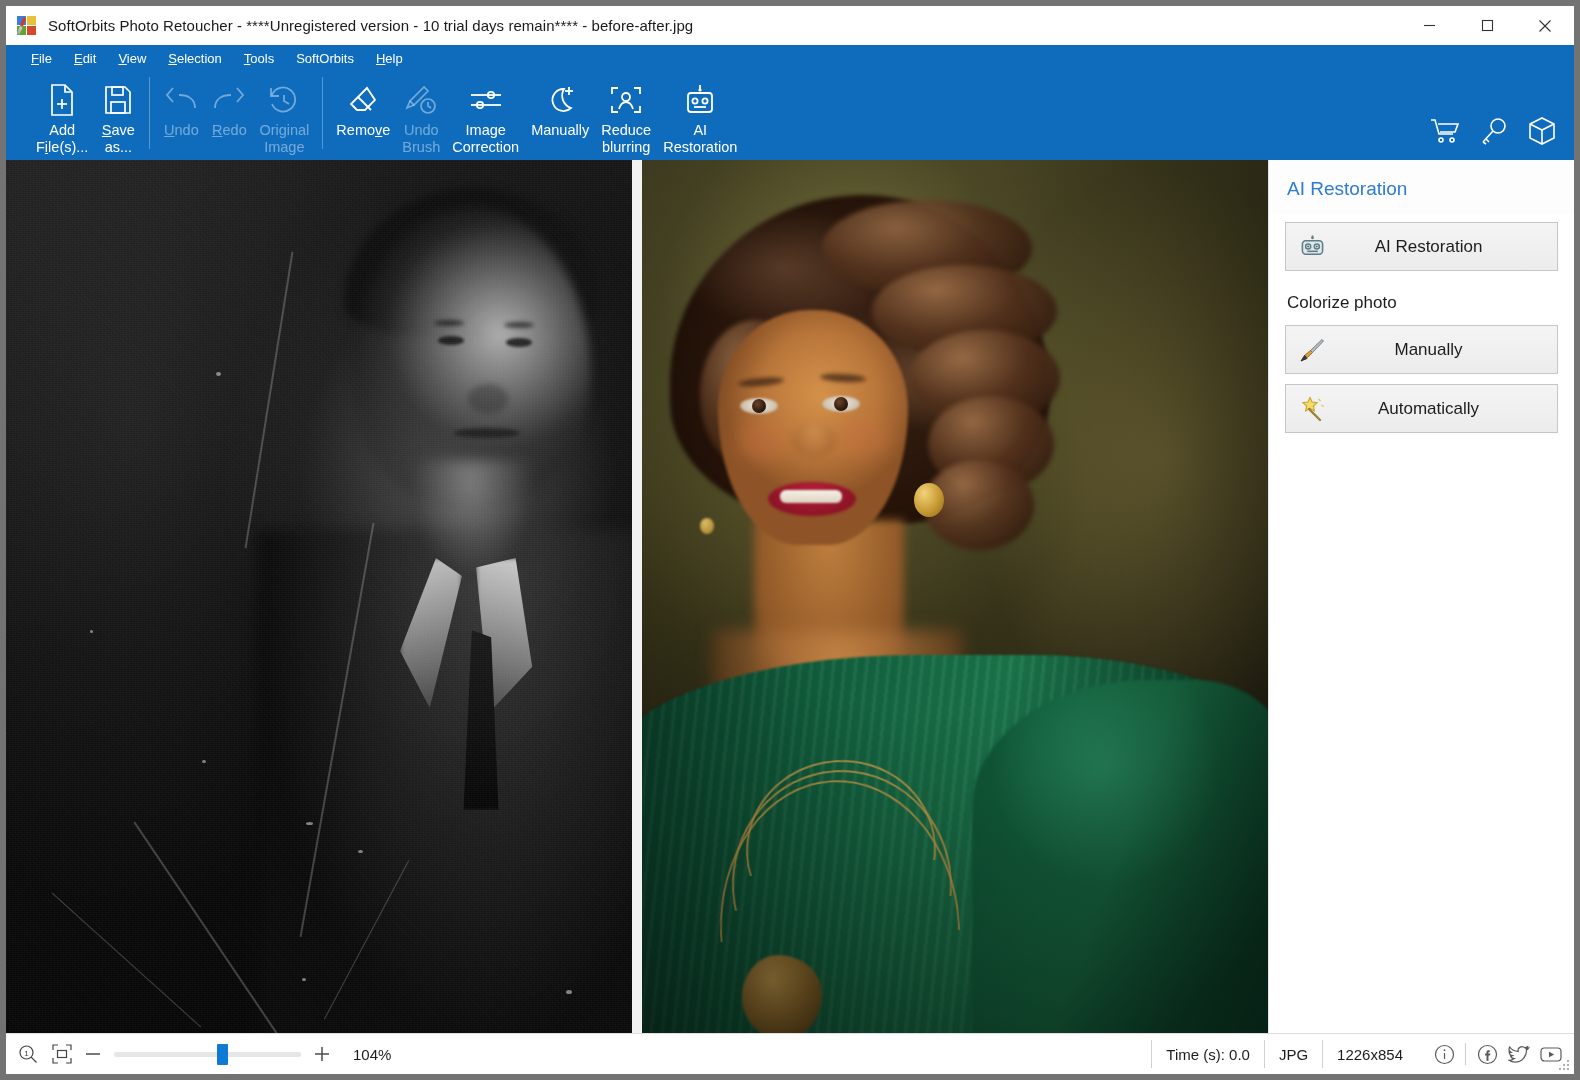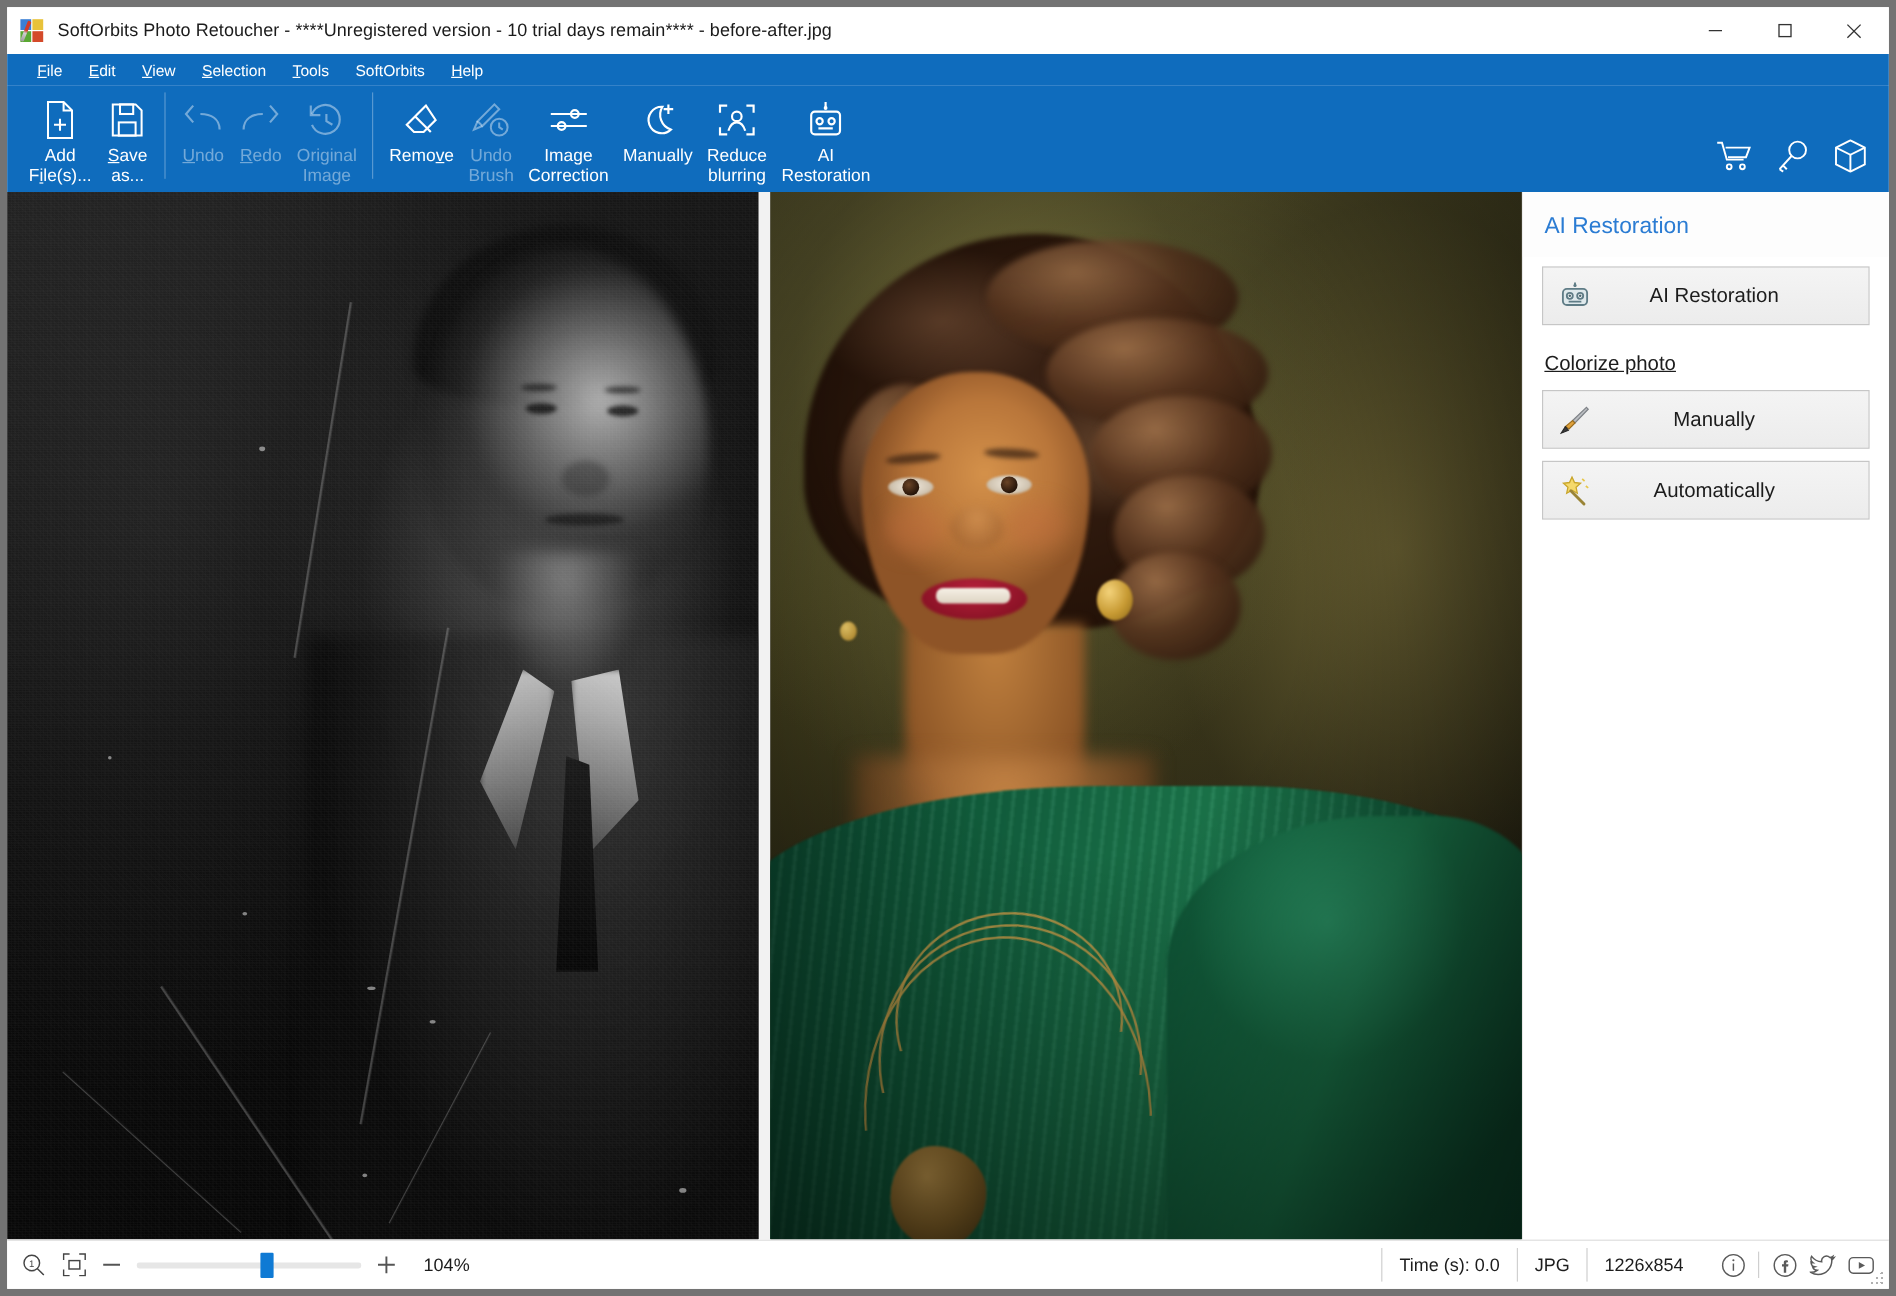--- a/index.html
+++ b/index.html
@@ -73,7 +73,7 @@
     background: #0f6cbd;
     display: flex; align-items: flex-start;
     position: relative;
-    padding-left: 12px;
+    padding-left: 24px;
   }
   .tb-group { display: flex; align-items: flex-start; height: 89px; }
   .tb-sep {

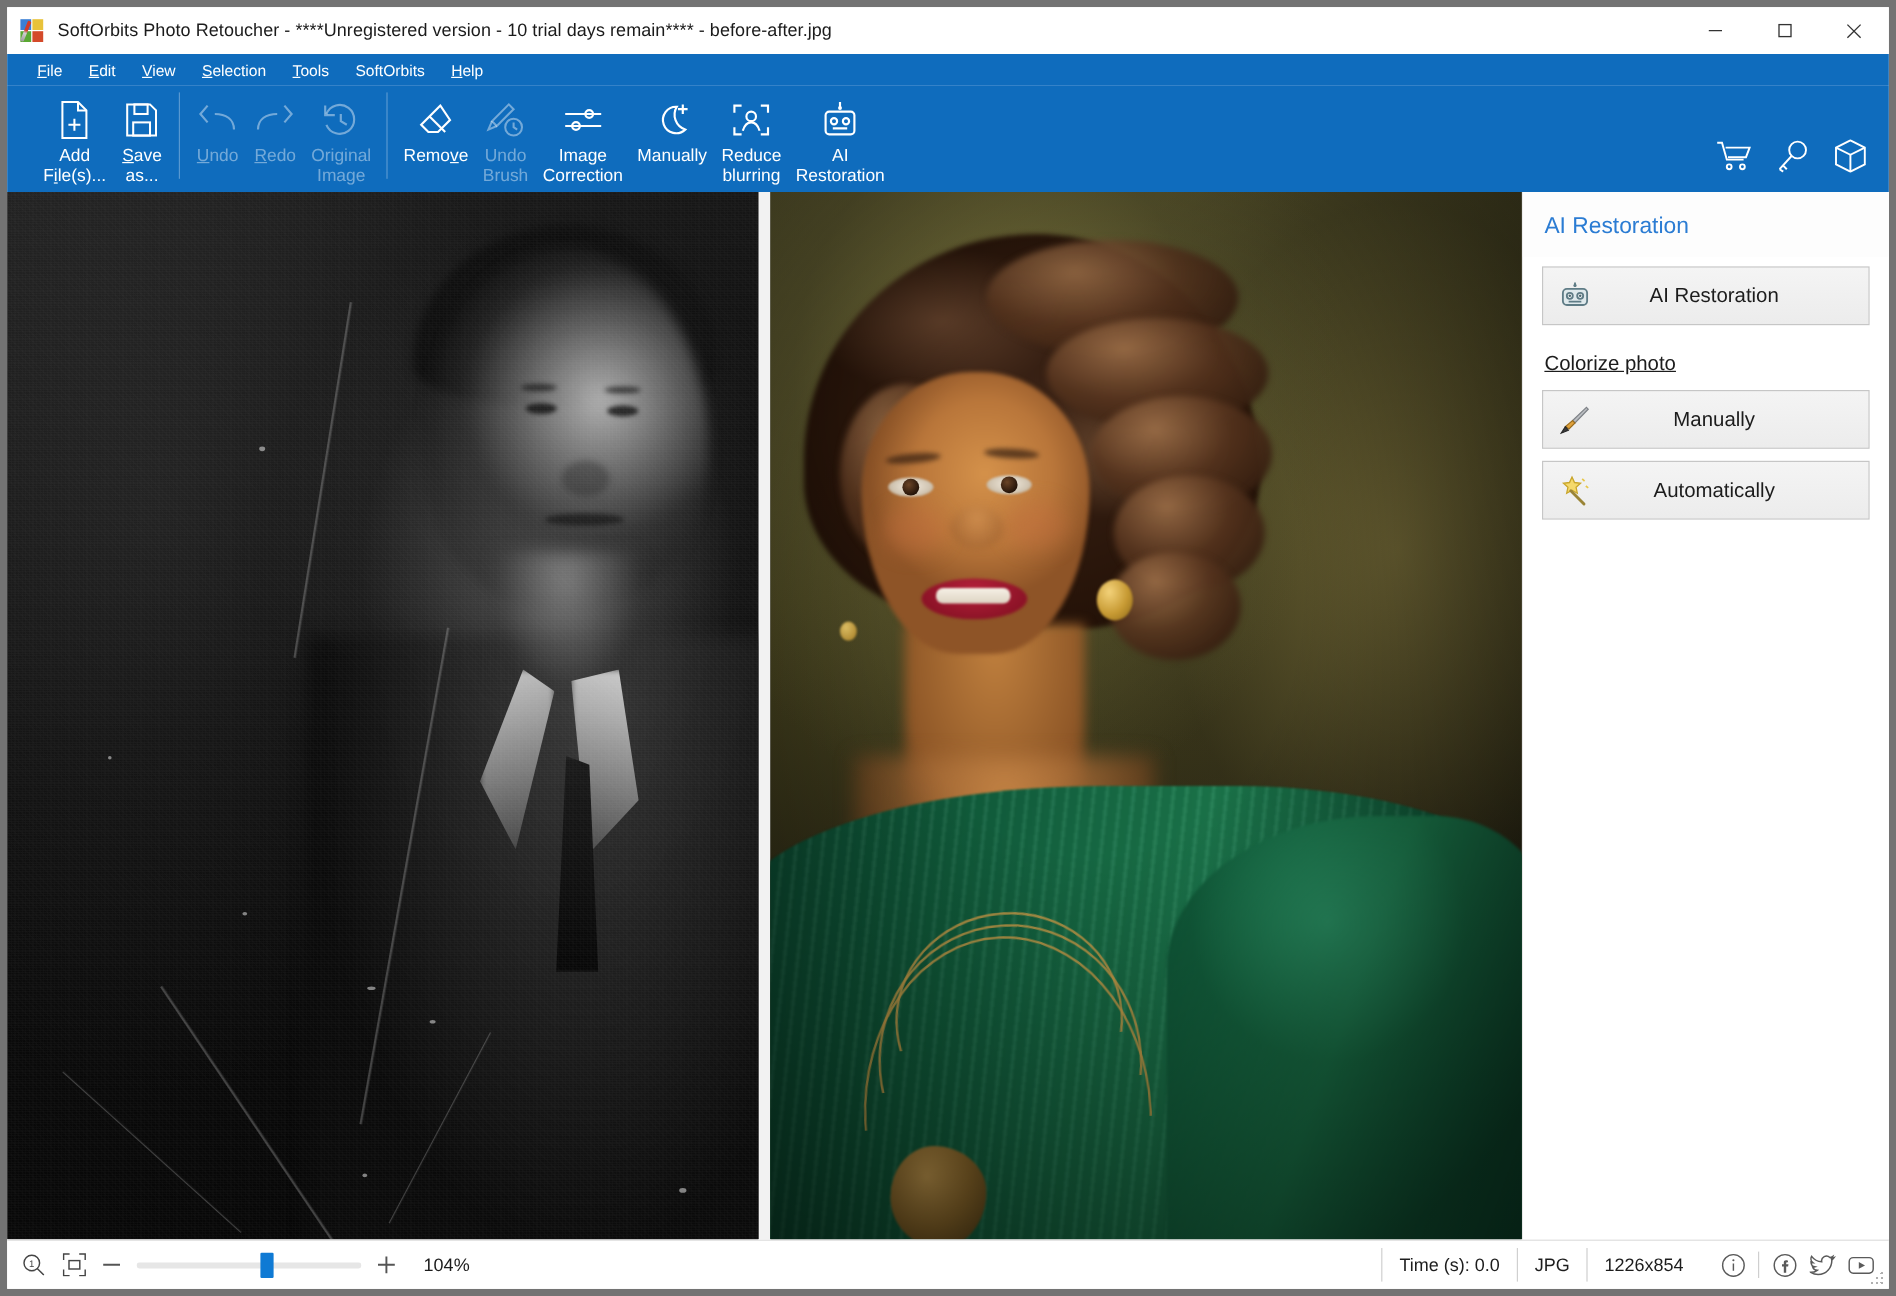--- a/index.html
+++ b/index.html
@@ -378,7 +378,7 @@
     padding-left: 14px;
   }
   .panel-section-label {
-    font-size: 17px; color: #1c1c1c; margin: 22px 0 12px 2px; text-decoration: underline;
+    font-size: 17px; color: #1c1c1c; margin: 22px 0 12px 2px;
   }
 
   

